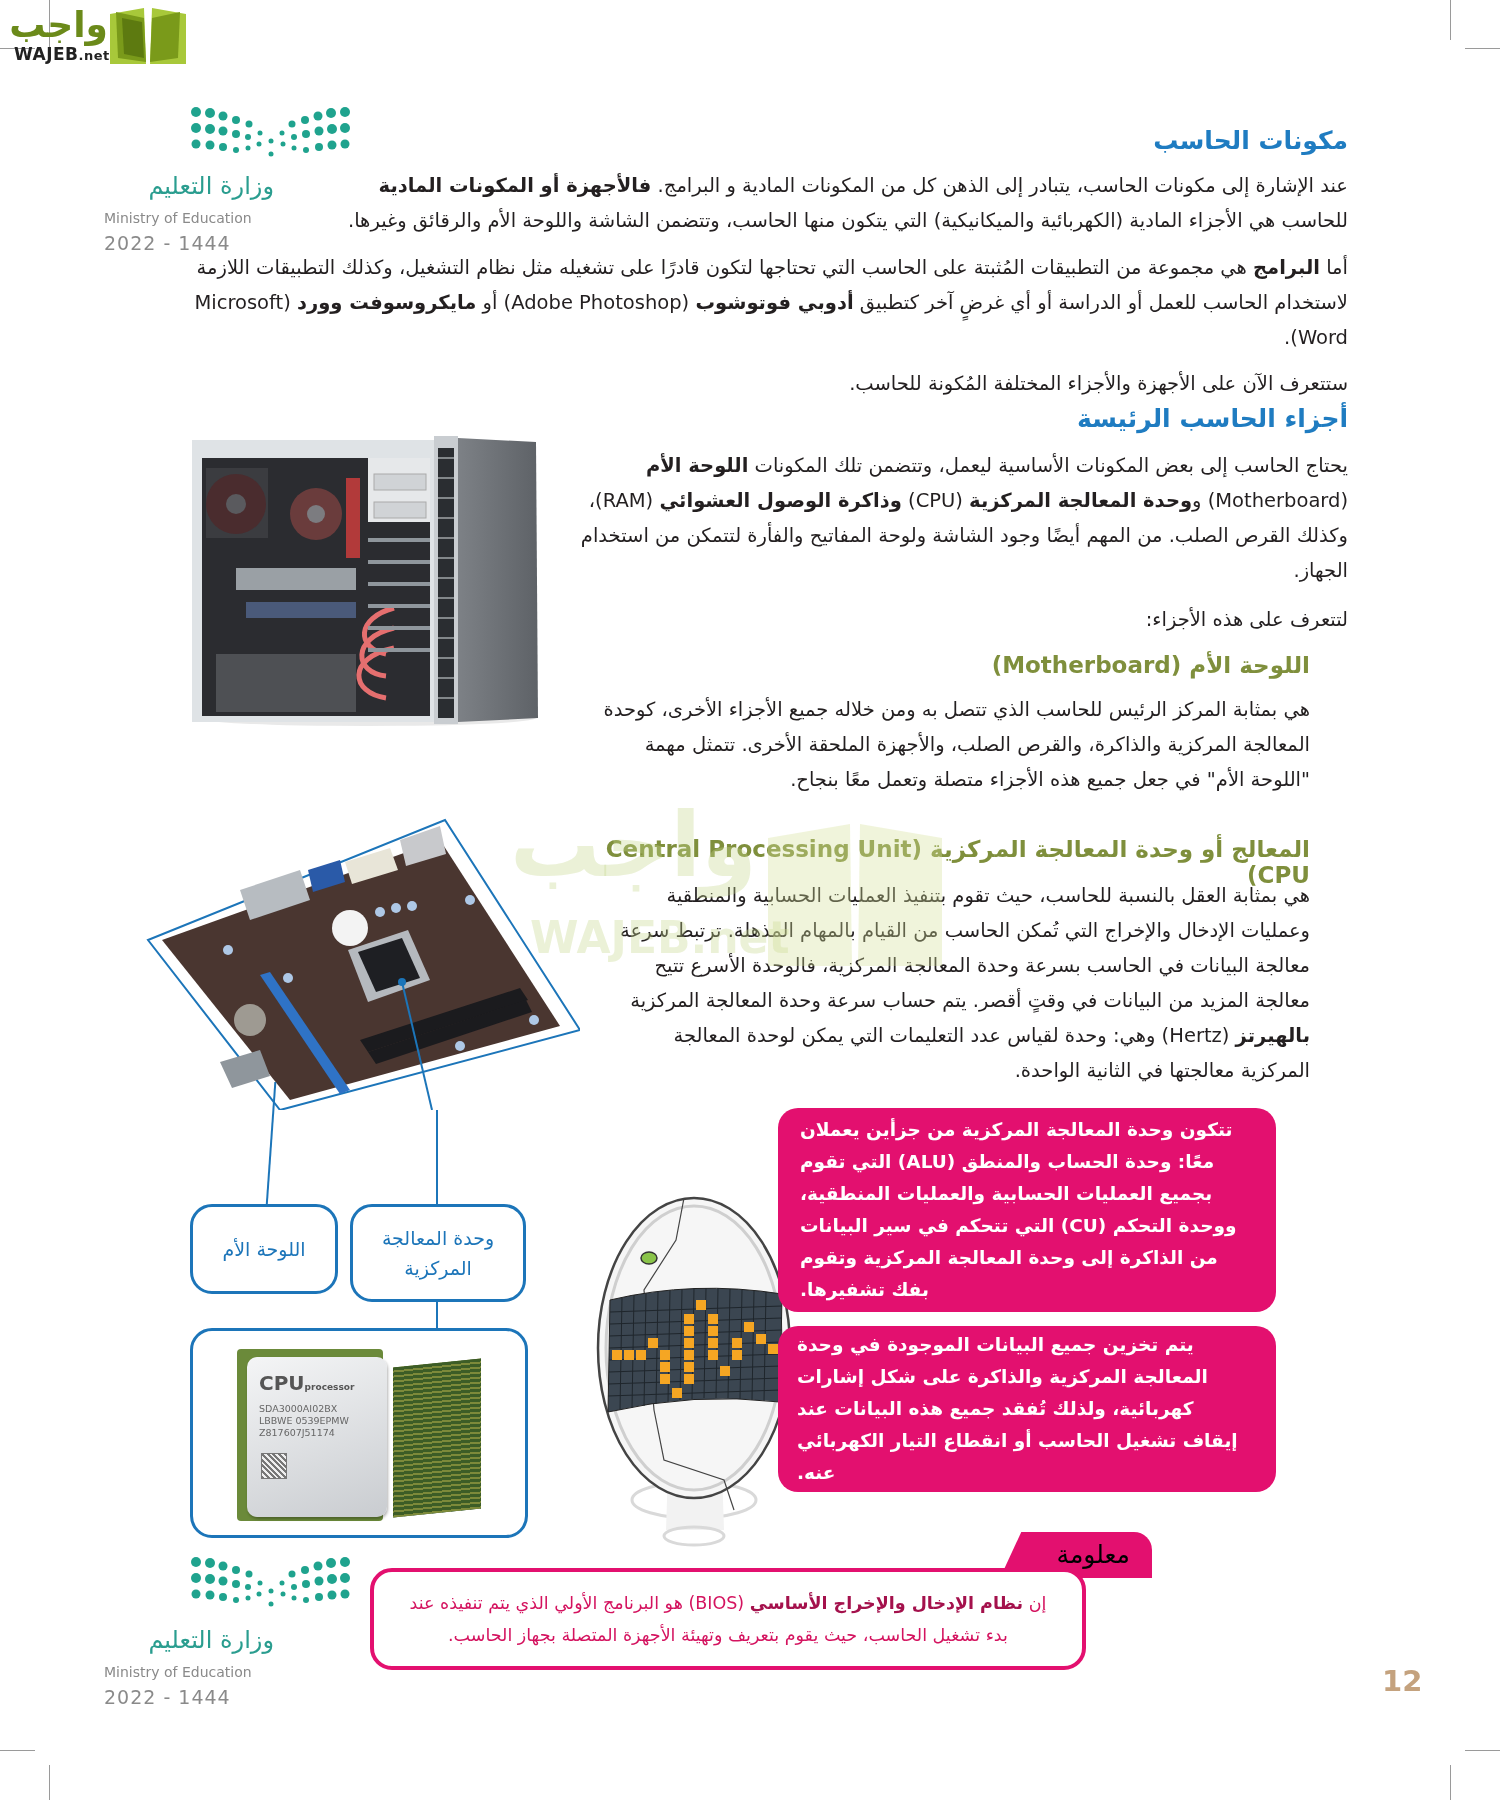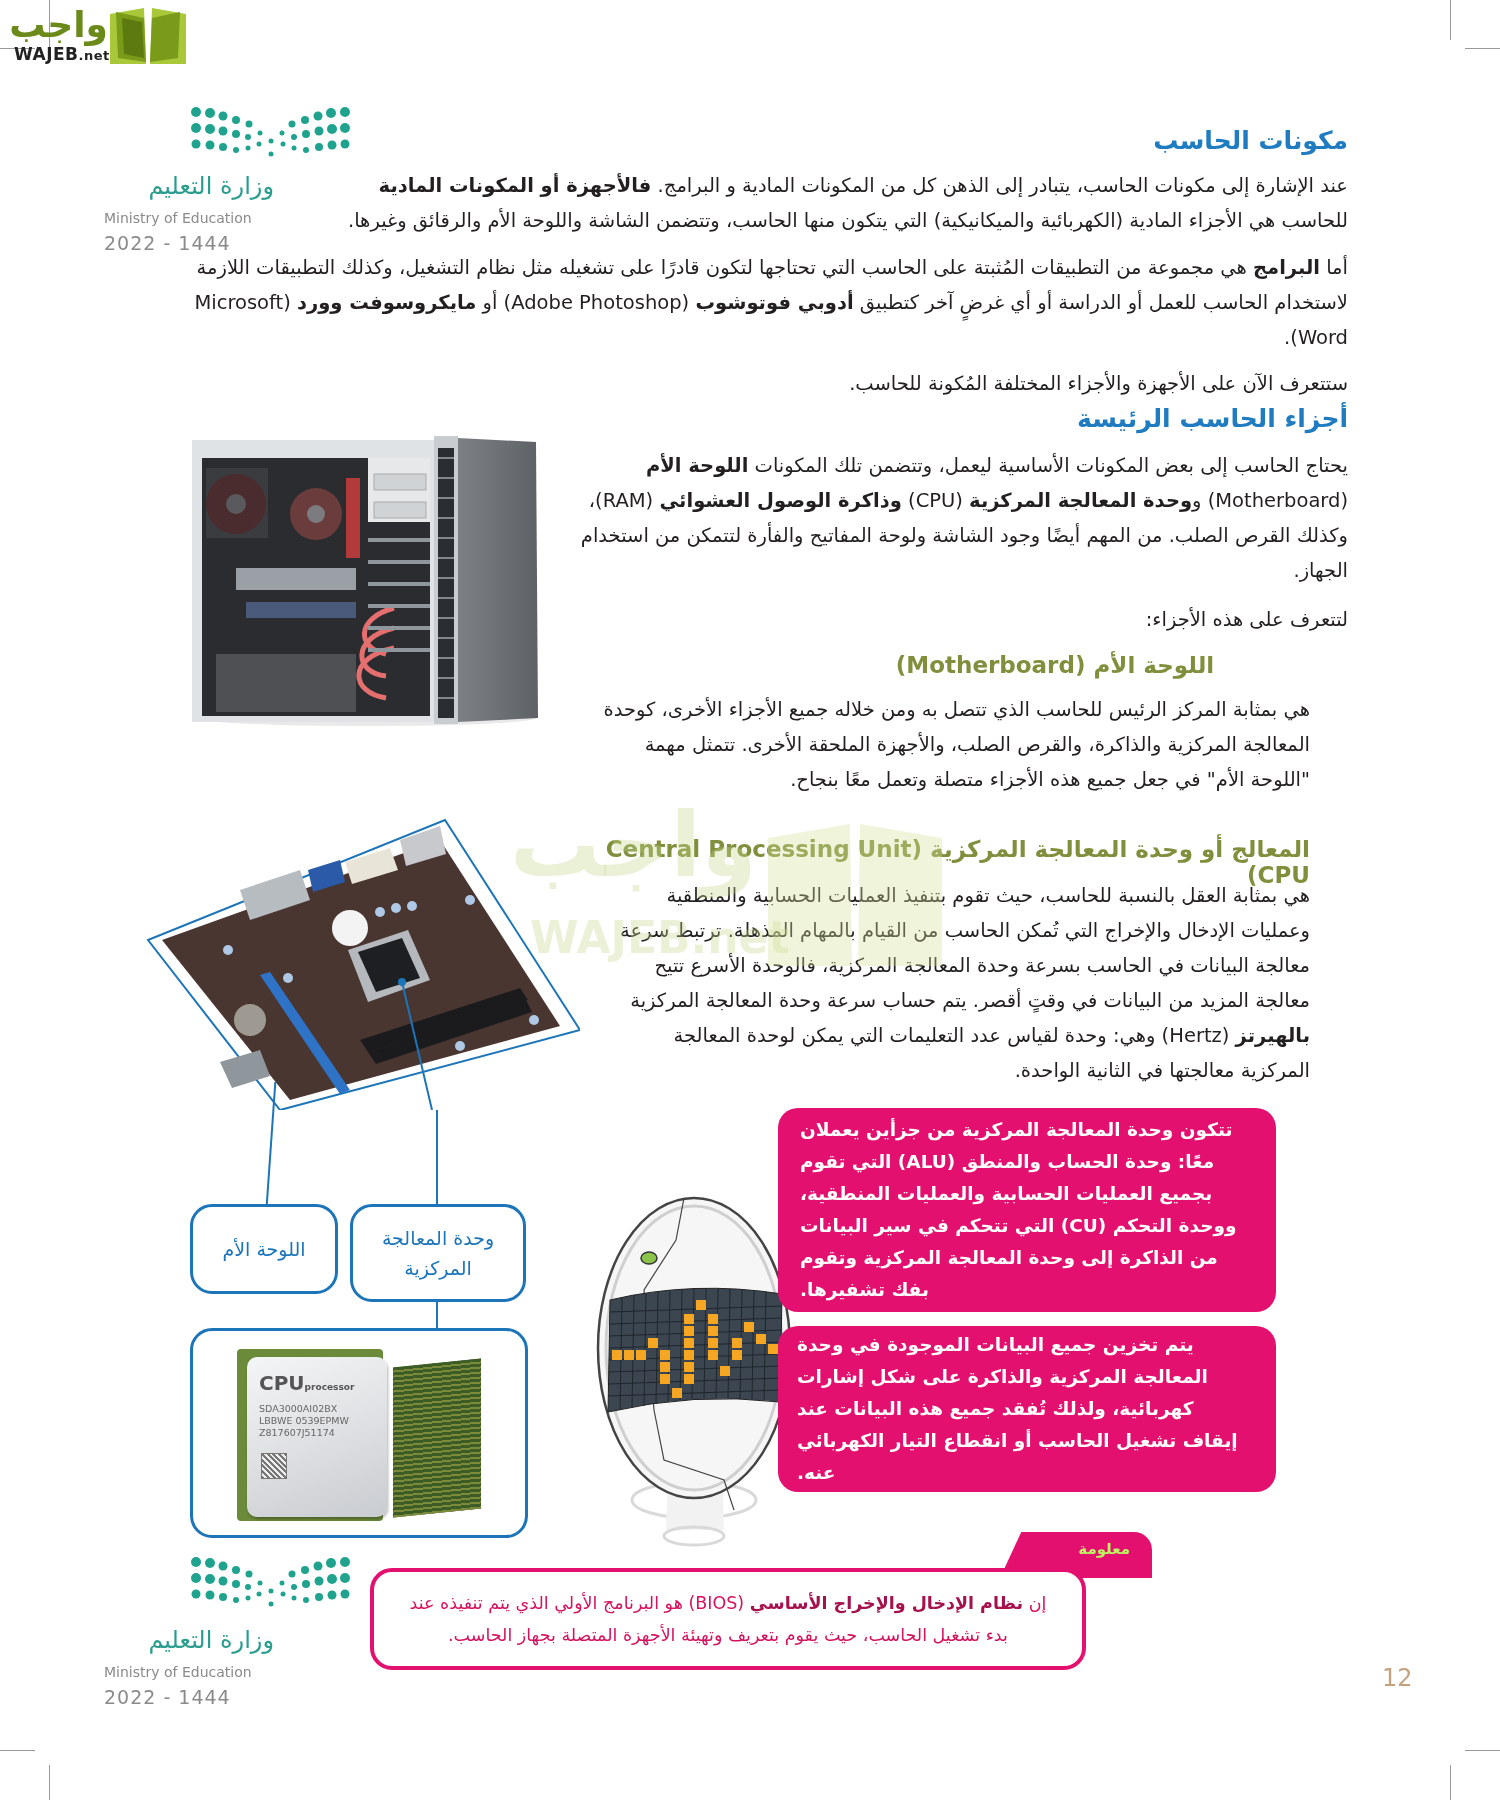--- a/index.html
+++ b/index.html
@@ -209,7 +209,7 @@
   </svg>
 </div>
 
-<div class="abs rtl h-green" style="left:800px;top:652px;width:510px;text-align:center;">اللوحة الأم (Motherboard)</div>
+<div class="abs rtl h-green" style="left:800px;top:652px;width:510px;">اللوحة الأم (Motherboard)</div>
 <div class="abs rtl para" style="left:602px;top:692px;width:708px;">هي بمثابة المركز الرئيس للحاسب الذي تتصل به ومن خلاله جميع الأجزاء الأخرى، كوحدة المعالجة المركزية والذاكرة، والقرص الصلب، والأجهزة الملحقة الأخرى. تتمثل مهمة "اللوحة الأم" في جعل جميع هذه الأجزاء متصلة وتعمل معًا بنجاح.</div>
 
 <div class="abs rtl h-green" style="left:560px;top:836px;width:750px;">المعالج أو وحدة المعالجة المركزية (Central Processing Unit CPU)</div>

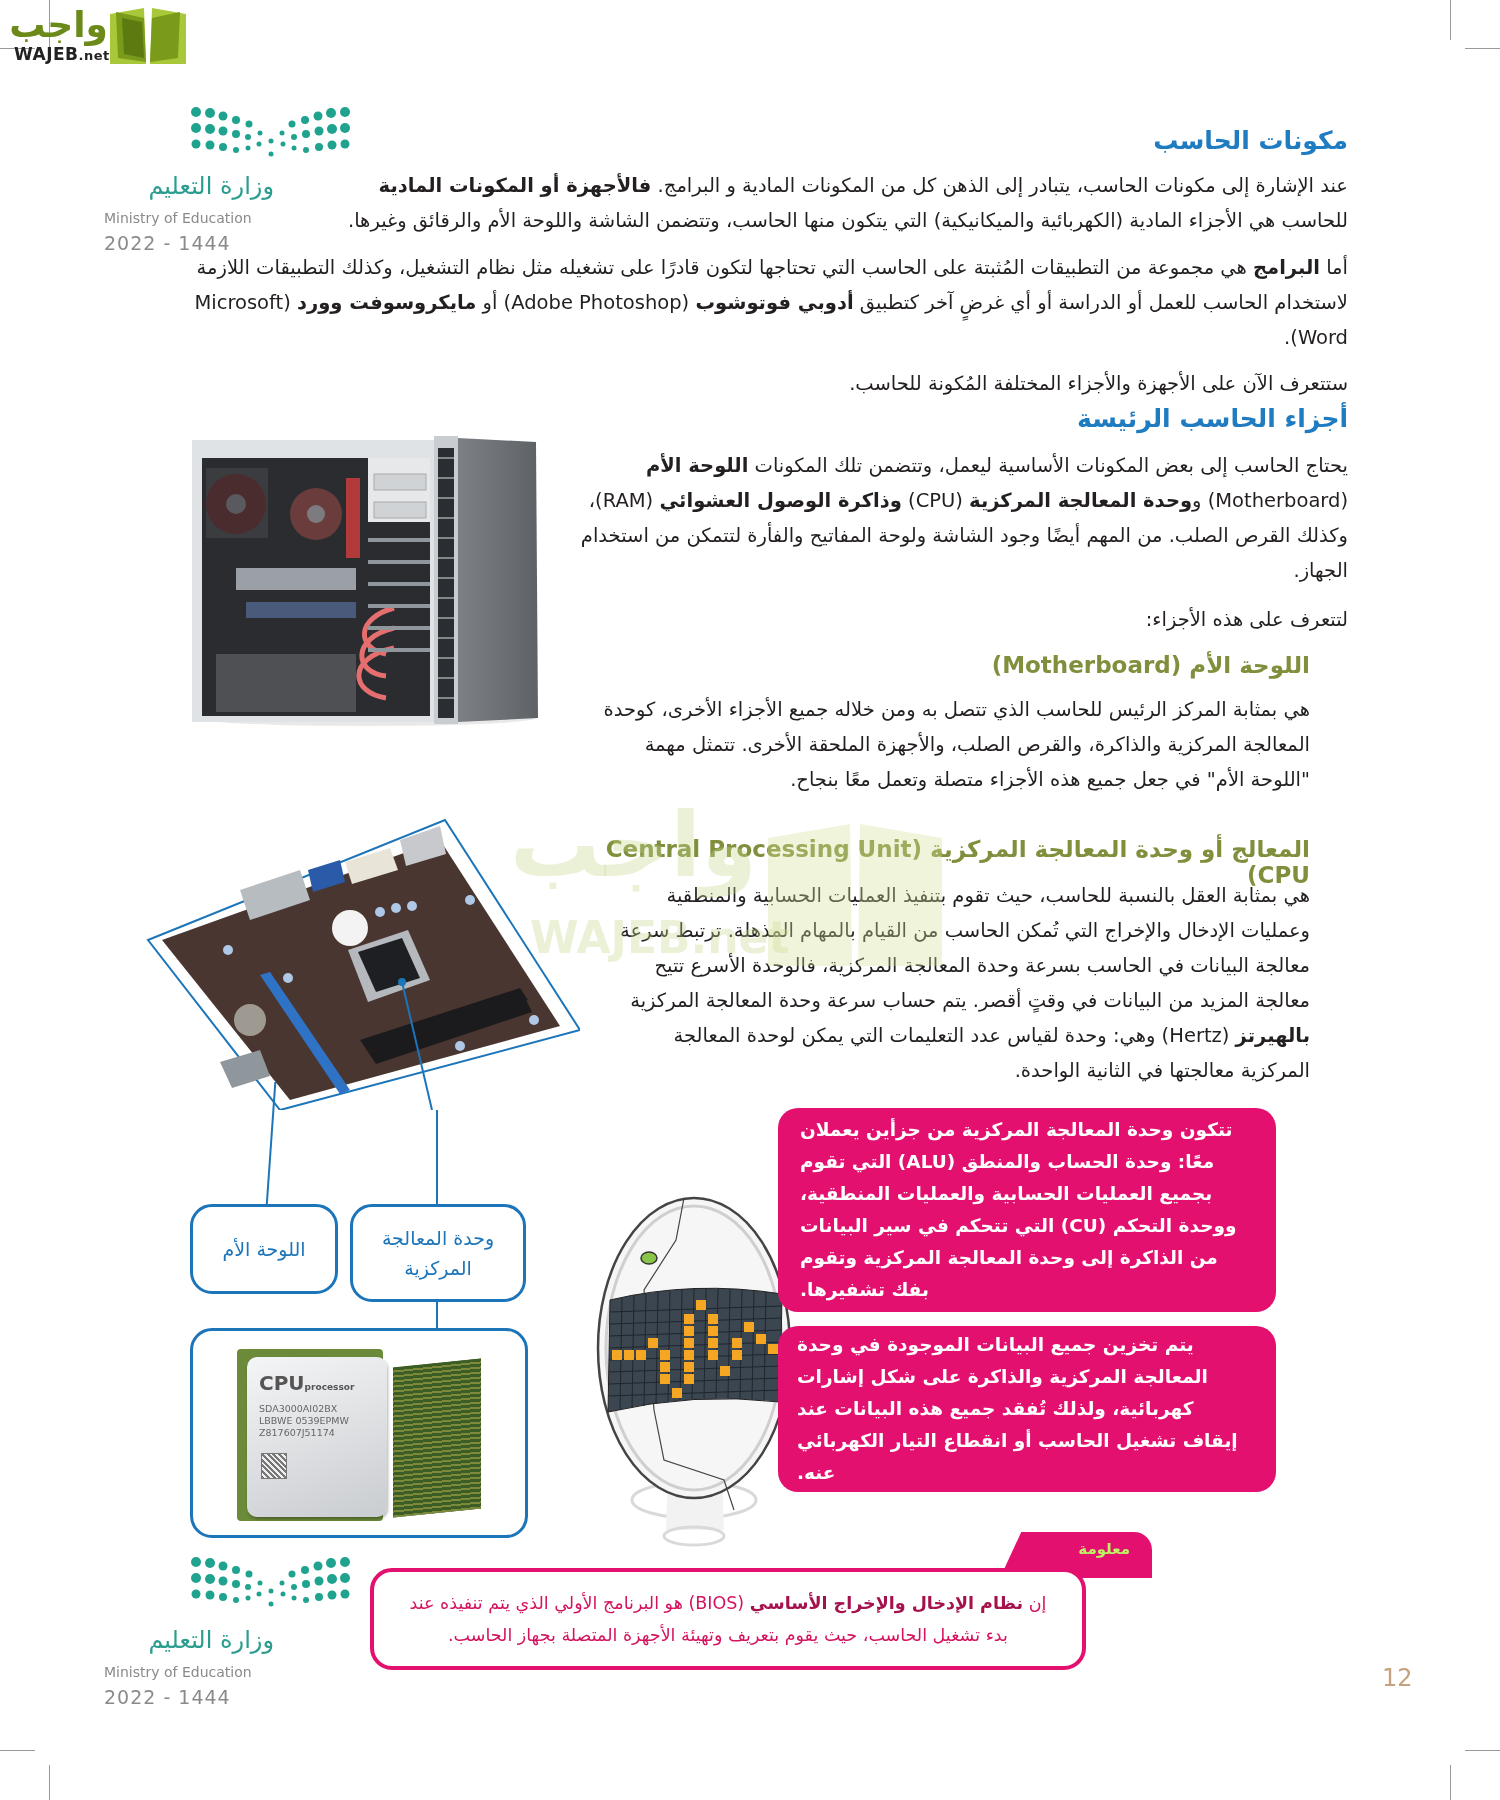--- a/index.html
+++ b/index.html
@@ -42,7 +42,7 @@
   }
 
   .info-tab {
-    position: absolute; background: #e3106f; color: #bef264; font-weight: bold; font-size: 15px;
+    position: absolute; background: #e3106f; color: #000000; font-weight: normal; font-size: 25px;
     direction: rtl; padding: 8px 22px 0 0; border-top-right-radius: 18px;
     clip-path: polygon(14% 0, 100% 0, 100% 100%, 0 100%);
   }

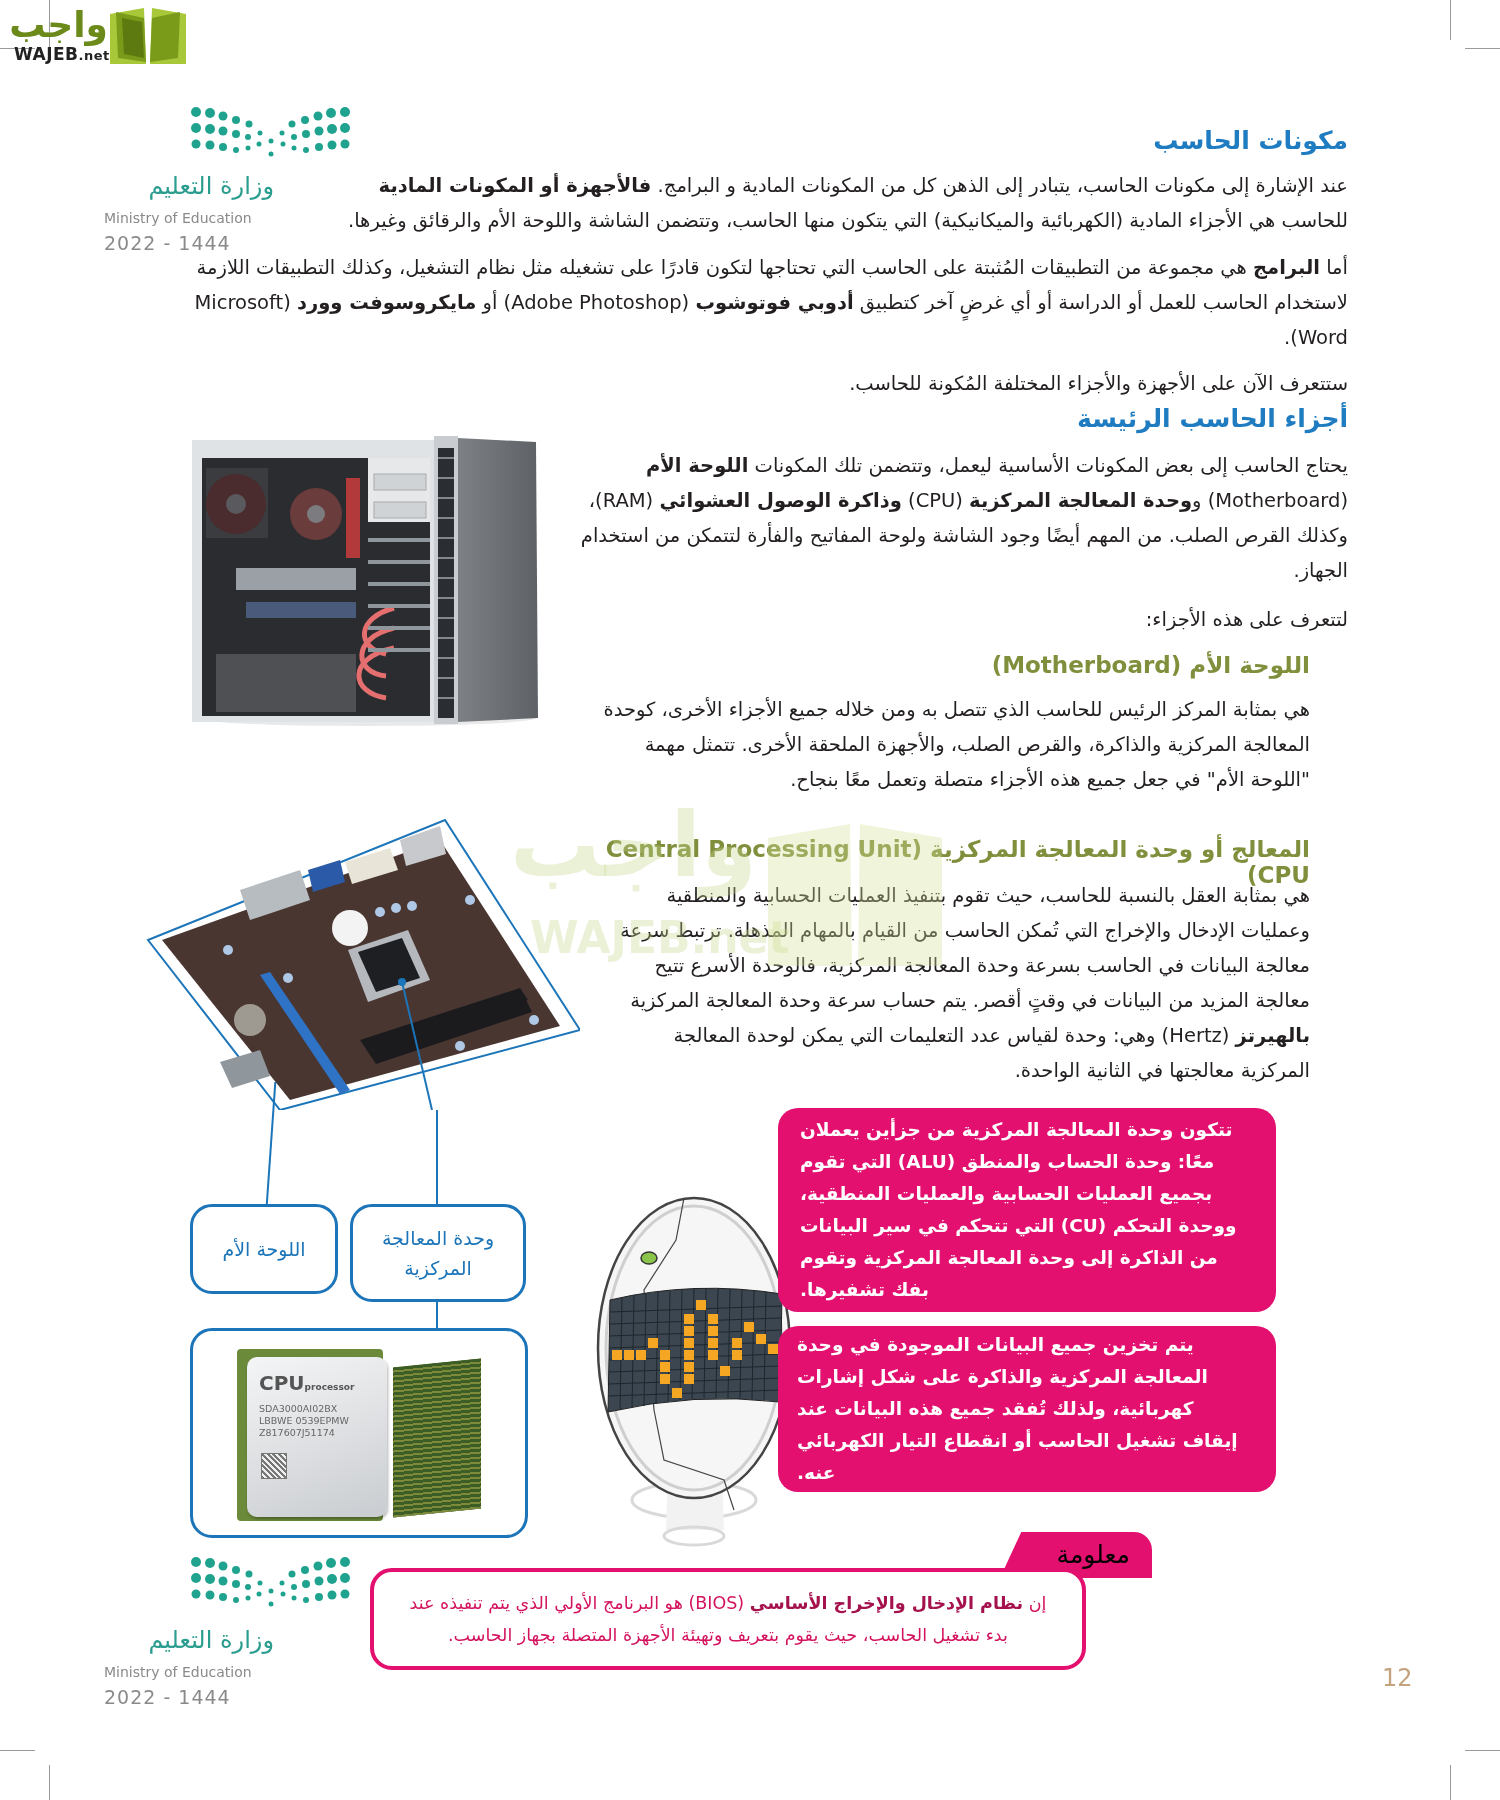--- a/index.html
+++ b/index.html
@@ -53,7 +53,7 @@
   }
   .info-box b { color: #a4114c; }
 
-  .page-num { color: #c4a27e; font-weight: normal; font-size: 24px; }
+  .page-num { color: #c4a27e; font-weight: bold; font-size: 29px; }
 
   
   .watermark { position: absolute; color: rgba(198, 214, 140, 0.35); font-weight: bold; pointer-events: none; }

